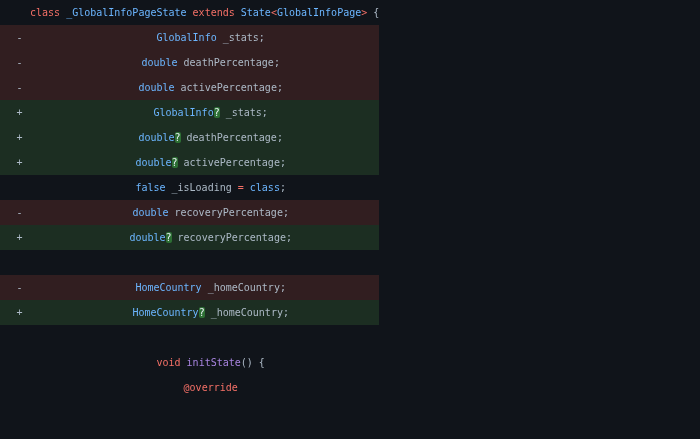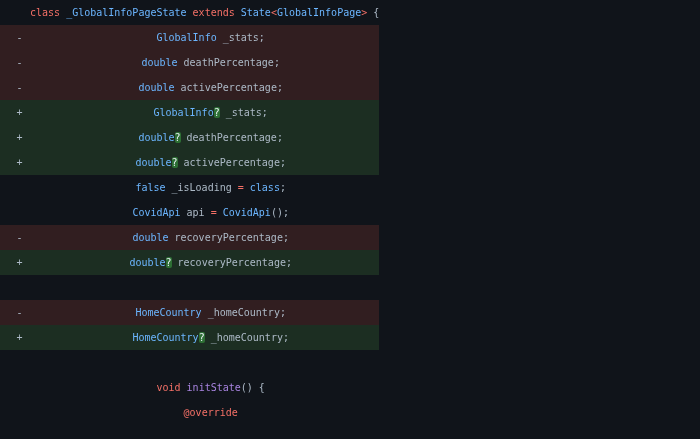--- a/index.html
+++ b/index.html
@@ -79,7 +79,6 @@
       <div class="row added"><span class="marker">+</span><span class="code">  <span class="tok-type">double</span><span class="tok-q">?</span><span class="tok-plain"> deathPercentage;</span></span></div>
       <div class="row added"><span class="marker">+</span><span class="code">  <span class="tok-type">double</span><span class="tok-q">?</span><span class="tok-plain"> activePercentage;</span></span></div>
       <div class="row context"><span class="marker"></span><span class="code">  <span class="tok-type">false</span><span class="tok-plain"> _isLoading </span><span class="tok-kw">=</span><span class="tok-plain"> </span><span class="tok-type">class</span><span class="tok-plain">;</span></span></div>
-      <div class="row context"><span class="marker"></span><span class="code">  <span class="tok-type">CovidApi</span><span class="tok-plain"> api </span><span class="tok-kw">=</span><span class="tok-plain"> </span><span class="tok-type">CovidApi</span><span class="tok-plain">();</span></span></div>
       <div class="row removed"><span class="marker">-</span><span class="code">  <span class="tok-type">double</span><span class="tok-plain"> recoveryPercentage;</span></span></div>
       <div class="row added"><span class="marker">+</span><span class="code">  <span class="tok-type">double</span><span class="tok-q">?</span><span class="tok-plain"> recoveryPercentage;</span></span></div>
       <div class="row context"><span class="marker"></span><span class="code"></span></div>

